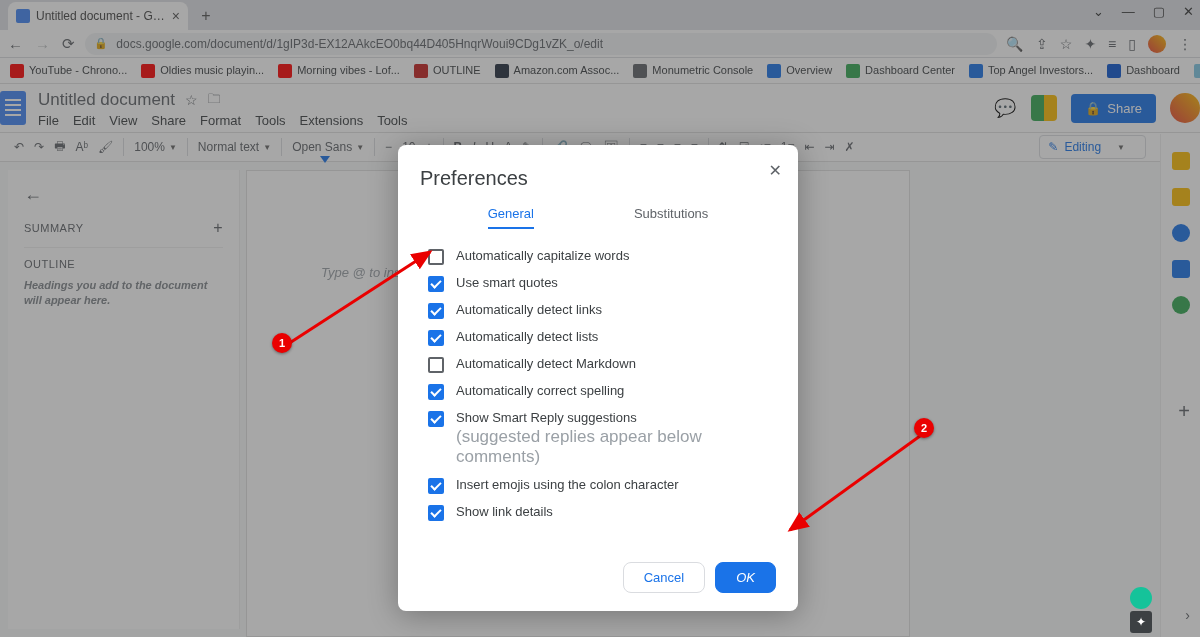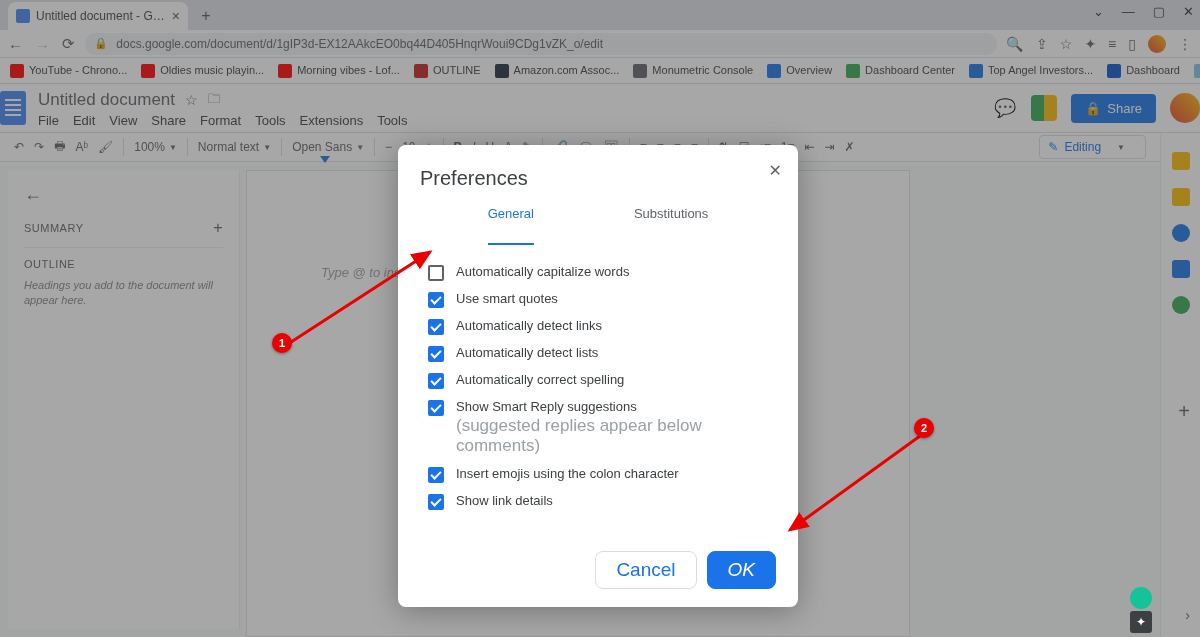--- a/index.html
+++ b/index.html
@@ -68,7 +68,7 @@
   .dialog h2{font-size:20px;font-weight:400;color:#3c4043;}
   .dialog .close-x{position:absolute;right:16px;top:16px;color:#5f6368;font-size:16px;cursor:pointer;}
   .tabs{display:flex;justify-content:center;gap:100px;margin:16px 0 14px;font-size:13px;}
-  .tab-item{color:#5f6368;padding-bottom:22px;cursor:pointer;}
+  .tab-item{color:#5f6368;padding-bottom:6px;cursor:pointer;}
   .tab-item.active{color:#1a73e8;border-bottom:2.5px solid #1a73e8;font-weight:500;}
   .pref-row{display:flex;align-items:flex-start;gap:12px;padding:5px 8px;font-size:13px;color:#3c4043;}
   .pref-row .sub{display:block;color:#9aa0a6;font-size:17px;margin-top:2px;}

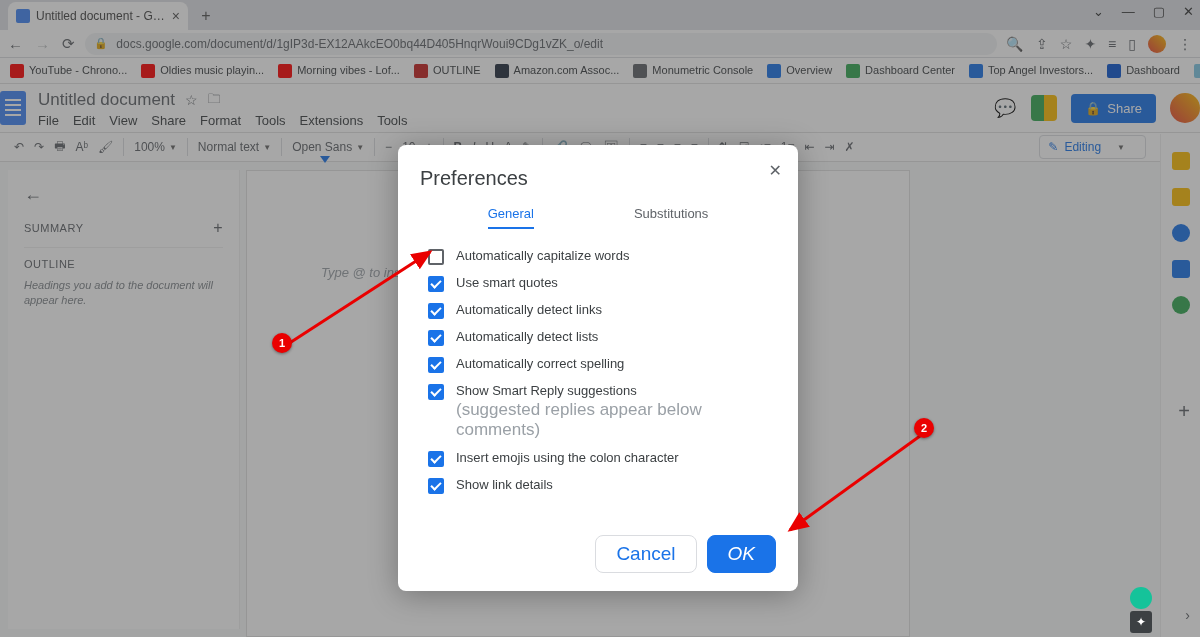--- a/index.html
+++ b/index.html
@@ -48,7 +48,7 @@
   .left-panel { width:232px; background:#fff; border-right:1px solid #eee; padding:14px 16px; font-size:11px; color:#5f6368;margin:8px 0 8px 8px;}
   .left-panel .back{font-size:18px;color:#5f6368;margin-bottom:14px;}
   .left-panel .sec-head{display:flex;justify-content:space-between;align-items:center;letter-spacing:0.5px;font-weight:500;color:#5f6368;margin:6px 0;}
-  .left-panel .hint{font-style:italic;color:#80868b;line-height:1.4;margin-top:8px;}
+  .left-panel .hint{font-style:italic;color:#80868b;line-height:1.4;margin-top:8px;font-weight:bold;}
   .left-panel hr{border:none;border-top:1px solid #eee;margin:10px 0;}
 
   .canvas { flex:1; position:relative;}

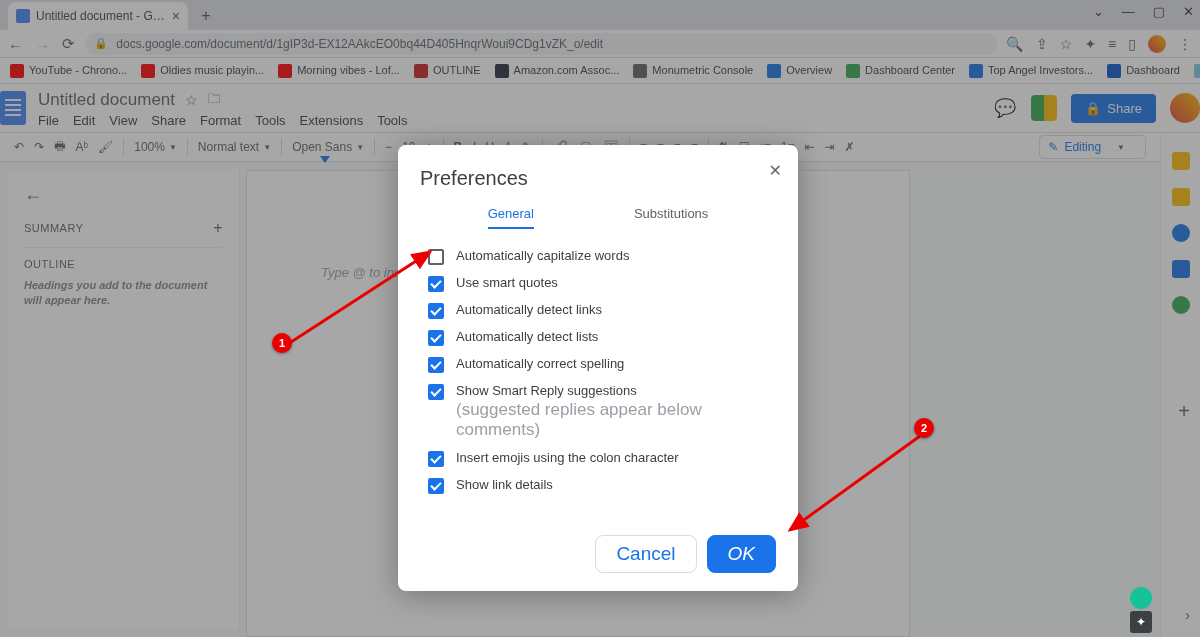--- a/index.html
+++ b/index.html
@@ -324,6 +324,10 @@
         <div>Automatically detect lists</div>
       </div>
       <div class="pref-row">
+        <div class="cb"></div>
+        <div>Automatically detect Markdown</div>
+      </div>
+      <div class="pref-row">
         <div class="cb checked"></div>
         <div>Automatically correct spelling</div>
       </div>

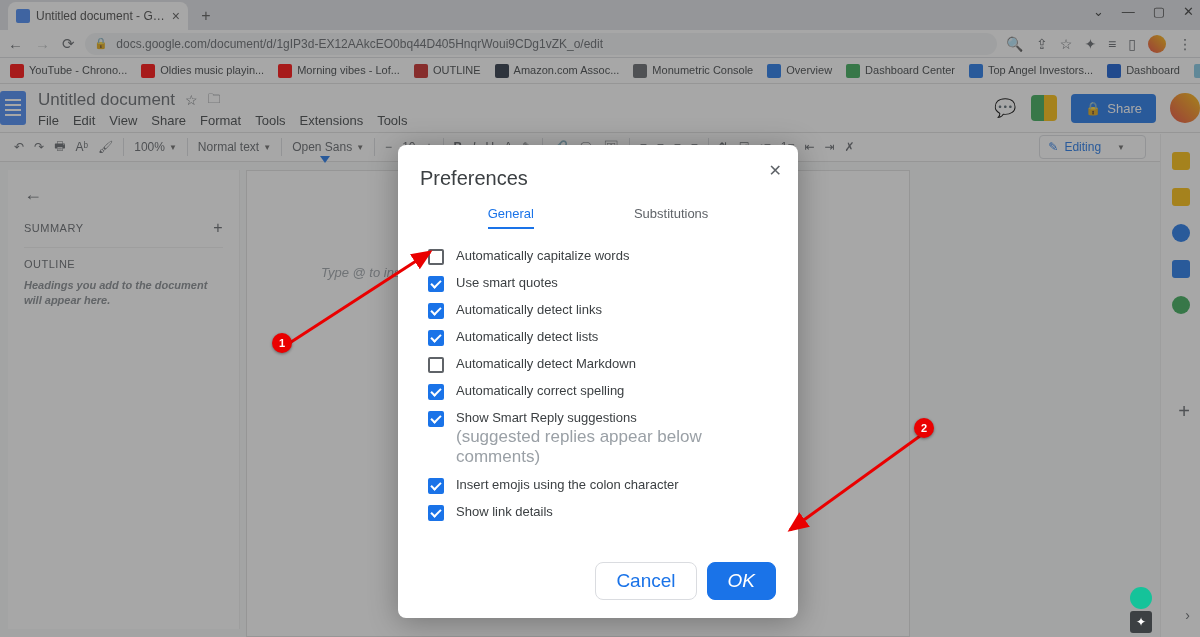--- a/index.html
+++ b/index.html
@@ -76,7 +76,7 @@
   .cb.checked{background:#1a73e8;border-color:#1a73e8;}
   .cb.checked::after{content:"";position:absolute;left:3px;top:0px;width:4px;height:8px;border:solid #fff;border-width:0 2px 2px 0;transform:rotate(45deg);}
   .dialog-buttons{display:flex;justify-content:flex-end;gap:10px;margin-top:36px;}
-  .btn{font-size:19px;padding:7px 20px;border-radius:8px;cursor:pointer;}
+  .btn{font-size:13px;padding:7px 20px;border-radius:8px;cursor:pointer;}
   .btn.cancel{background:#fff;border:1px solid #dadce0;color:#1a73e8;}
   .btn.ok{background:#1a73e8;color:#fff;border:1px solid #1a73e8;font-style:italic;}
 

